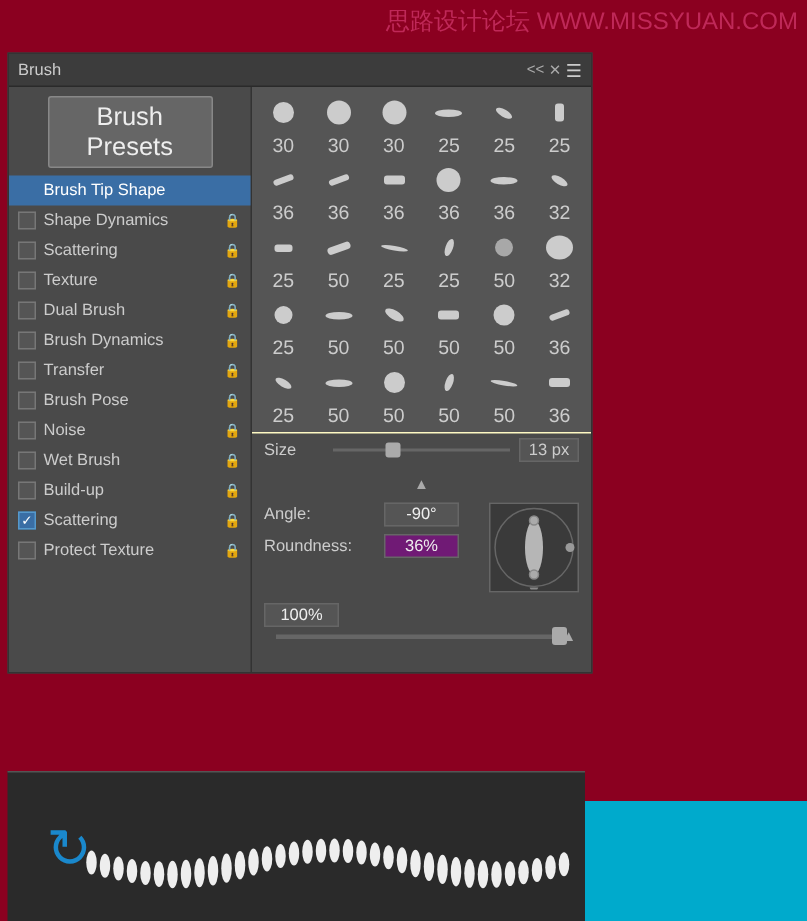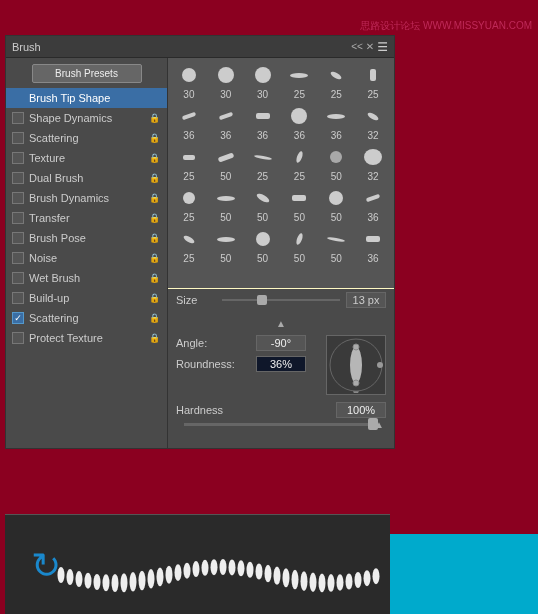--- a/index.html
+++ b/index.html
@@ -32,10 +32,10 @@
     
     .watermark {
       position: absolute;
-      top: 19px;
+      top: 4px;
       right: 6px;
       color: #cc3366;
-      font-size: 10px;
+      font-size: 16px;
       font-family: Arial, sans-serif;
       opacity: 0.8;
     }

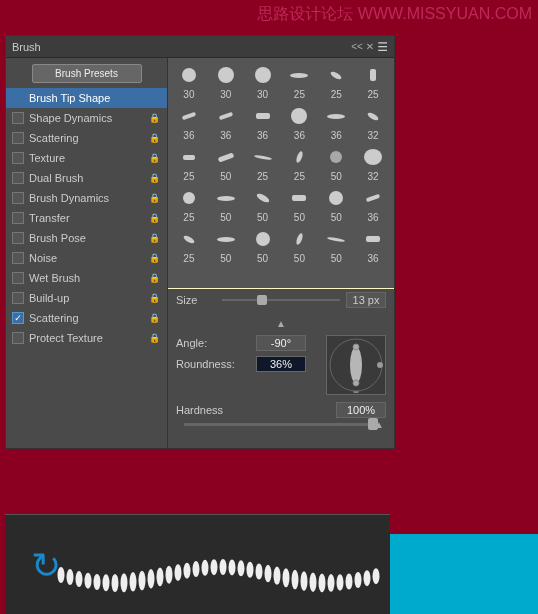--- a/index.html
+++ b/index.html
@@ -97,7 +97,7 @@
       background: #666;
       border: 1px solid #888;
       color: #eee;
-      font-size: 10px;
+      font-size: 17px;
       padding: 3px 6px;
       text-align: center;
       cursor: pointer;

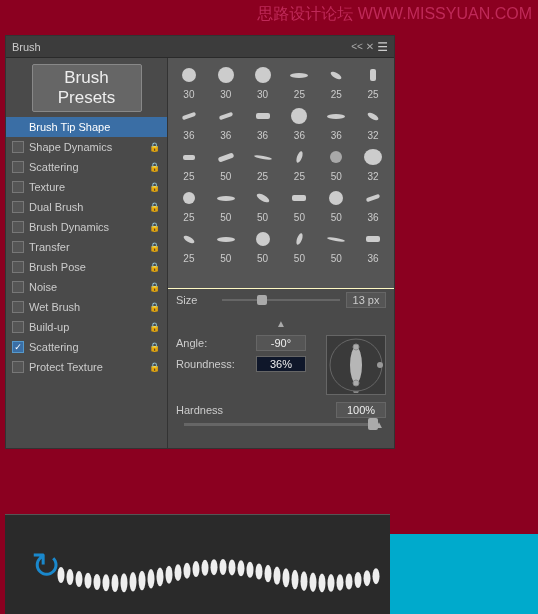--- a/index.html
+++ b/index.html
@@ -188,7 +188,7 @@
     }
     .brush-cell-num {
       color: #ccc;
-      font-size: 10px;
+      font-size: 13px;
       margin-top: 1px;
     }
 

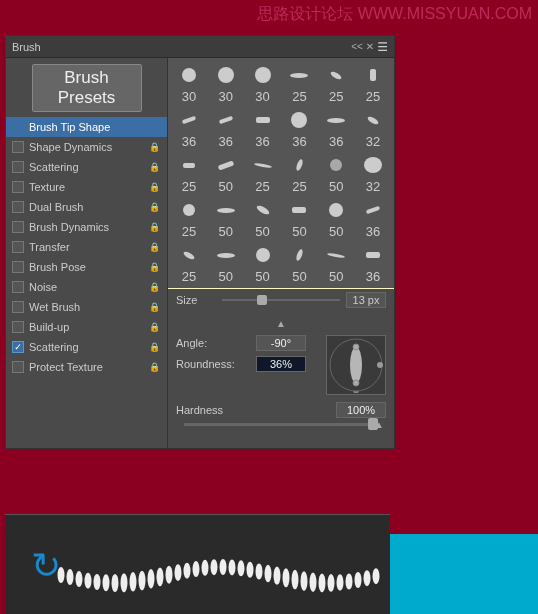--- a/index.html
+++ b/index.html
@@ -675,7 +675,7 @@
             </div>
             <div class="field-row">
               <span class="field-label">Roundness:</span>
-              <input type="text" class="field-value" style="background: #0f172a; border: 1px solid rgb(102, 102, 102); color: rgb(238, 238, 238); font-size: 11px; padding: 1px 4px; width: 50px; text-align: center;" value="36%">
+              <input type="text" class="field-value" style="background: #701a75; border: 1px solid rgb(102, 102, 102); color: rgb(238, 238, 238); font-size: 11px; padding: 1px 4px; width: 50px; text-align: center;" value="36%">
             </div>
           </div>
 

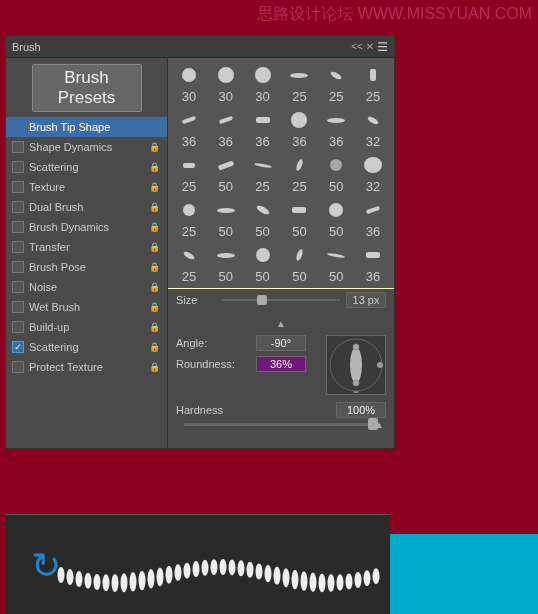--- a/index.html
+++ b/index.html
@@ -698,7 +698,6 @@
         </div>
 
         <div class="hardness-row">
-          <span class="hardness-label">Hardness</span>
           <span class="hardness-value">100%</span>
         </div>
 

